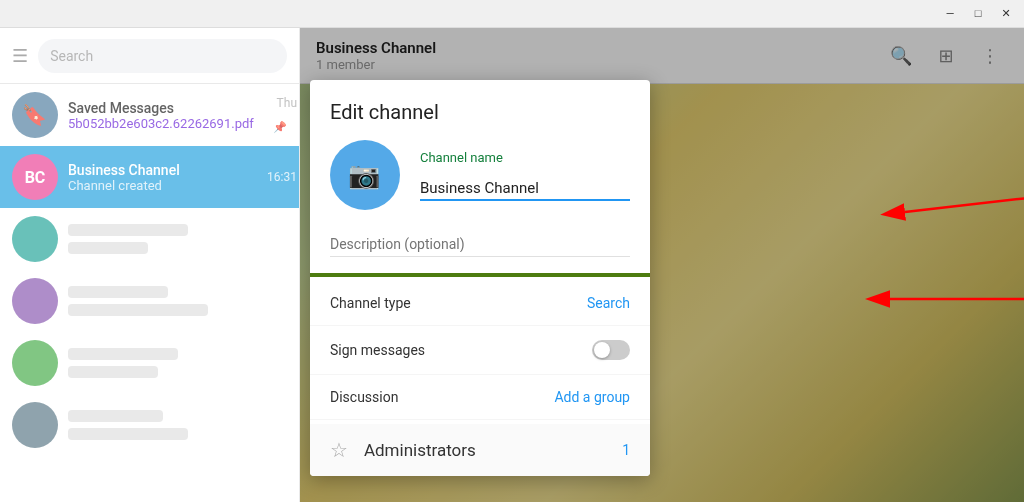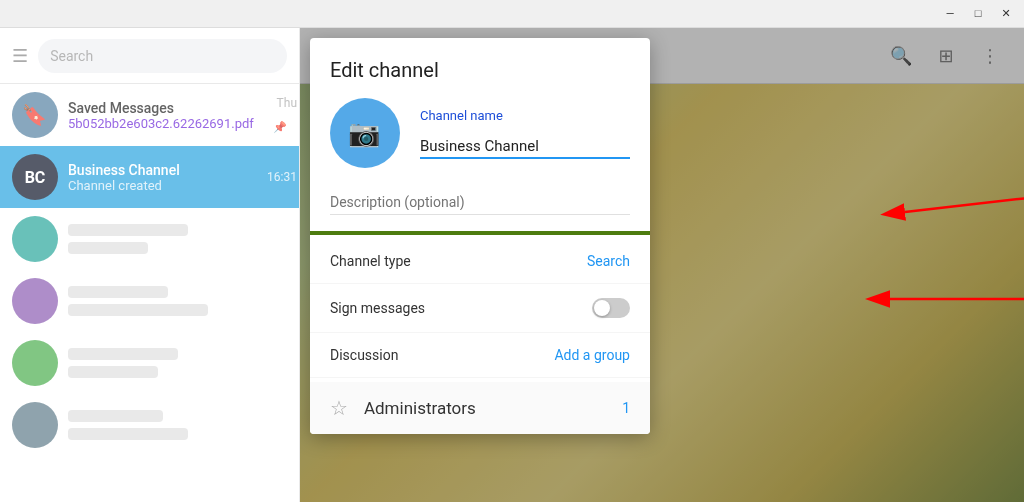--- a/index.html
+++ b/index.html
@@ -216,10 +216,10 @@
       inset: 0;
       background: rgba(0,0,0,0.3);
       display: flex;
-      align-items: flex-start;
+      align-items: center;
       justify-content: flex-start;
       z-index: 10;
-      padding-top: 0;
+      padding-top: 16px;
     }
 
     .modal {

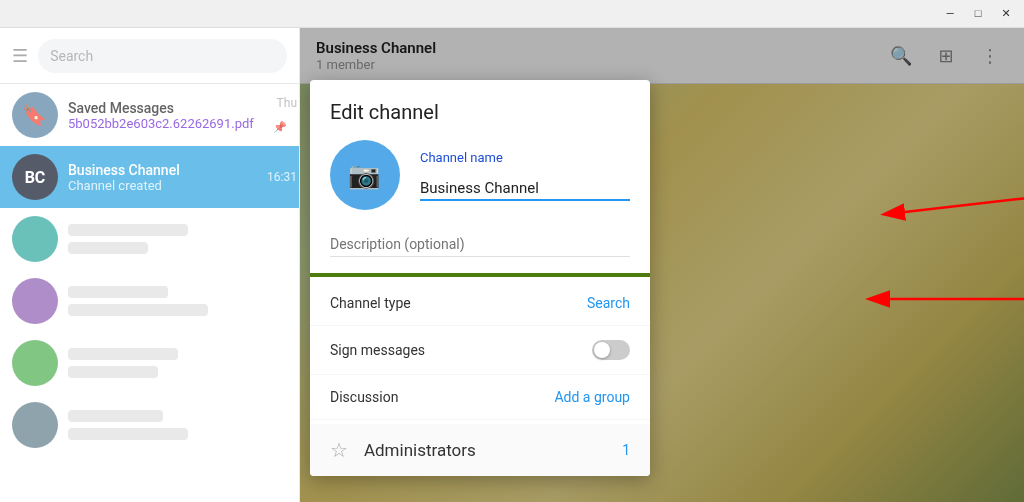--- a/index.html
+++ b/index.html
@@ -266,7 +266,7 @@
     .channel-name-section { flex: 1; }
     .field-label {
       font-size: 13px;
-      color: #1d4ed8;
+      color: #15803d;
       margin-bottom: 13px;
     }
     .field-value {

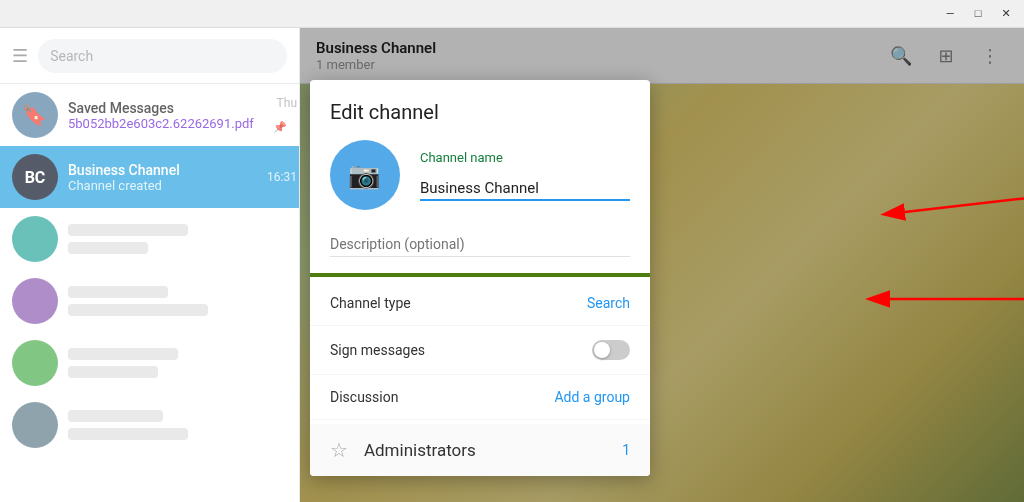--- a/index.html
+++ b/index.html
@@ -105,7 +105,7 @@
       flex-shrink: 0;
     }
     .avatar.saved { background: #5682a3; }
-    .avatar.bc { background: #0f172a; }
+    .avatar.bc { background: #ec4899; }
     .avatar.teal { background: #2aa89c; }
     .avatar.purple { background: #8c5eb3; }
     .avatar.green { background: #4caf50; }

